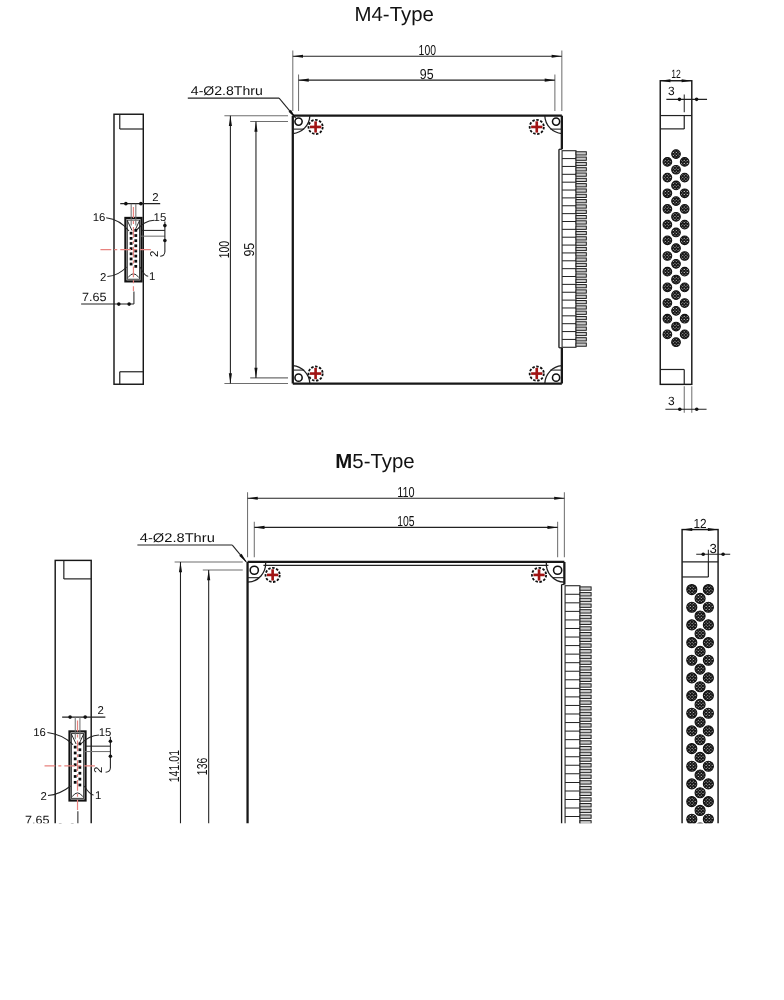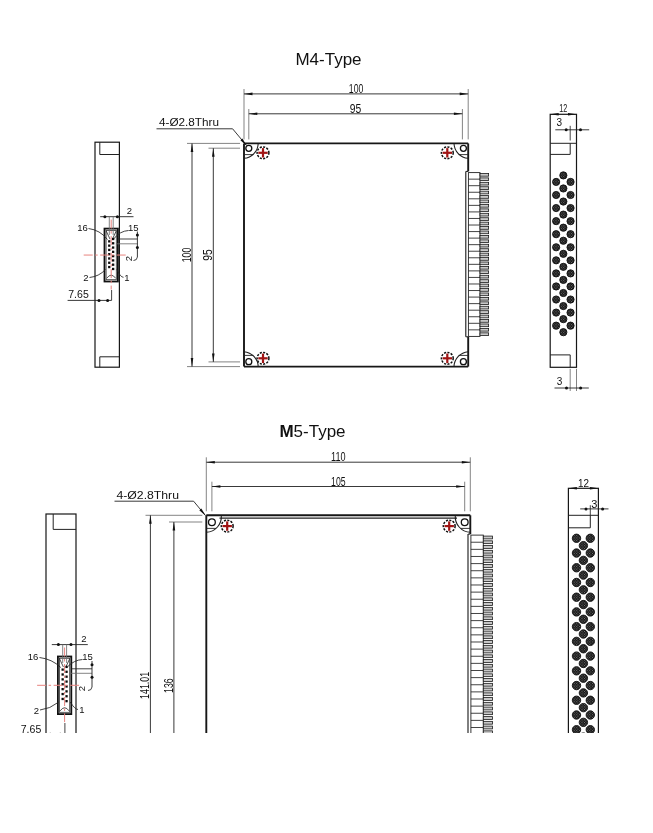--- a/index.html
+++ b/index.html
@@ -3,7 +3,7 @@
 <meta charset="utf-8">
 <style>
   html,body { margin:0; padding:0; background:#ffffff; }
-  #wrap { position:relative; width:653px; height:686px; background:#fff; overflow:hidden; transform:translateZ(0); will-change:transform;margin-top:47px; }
+  #wrap { position:relative; width:653px; height:686px; background:#fff; overflow:hidden; transform:translateZ(0); will-change:transform; }
 </style>
 </head>
 <body>

